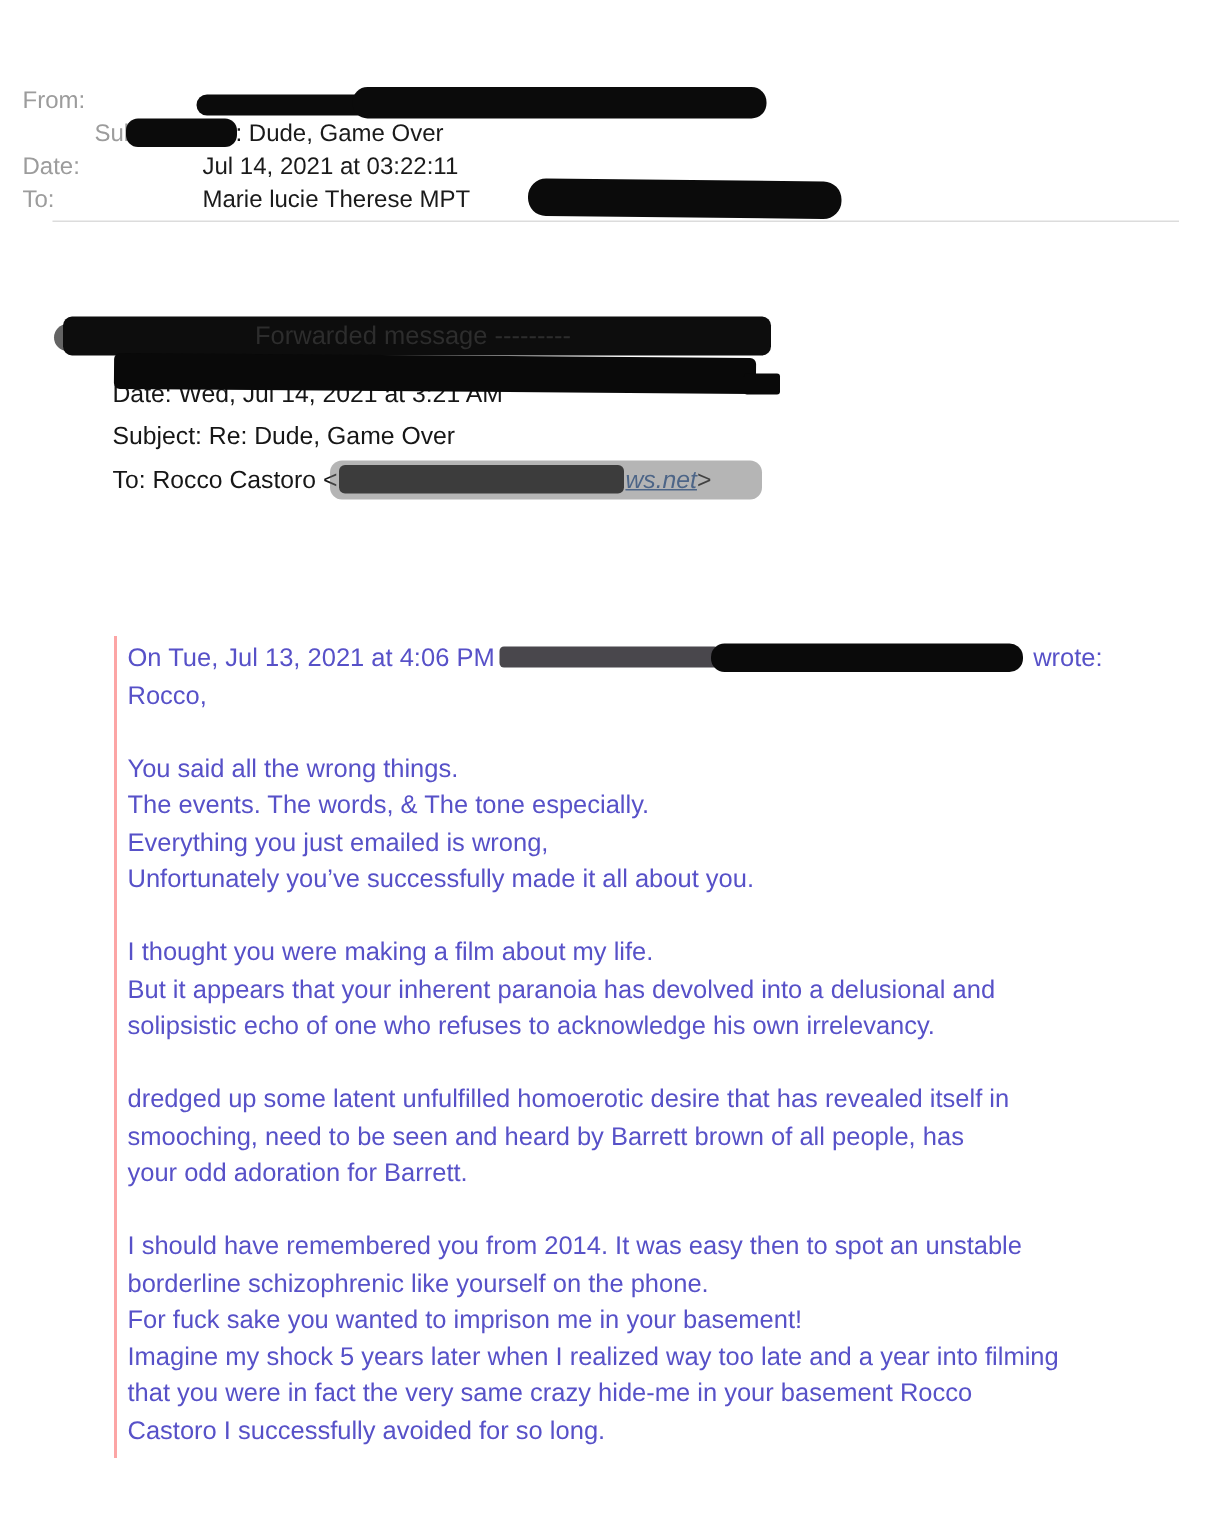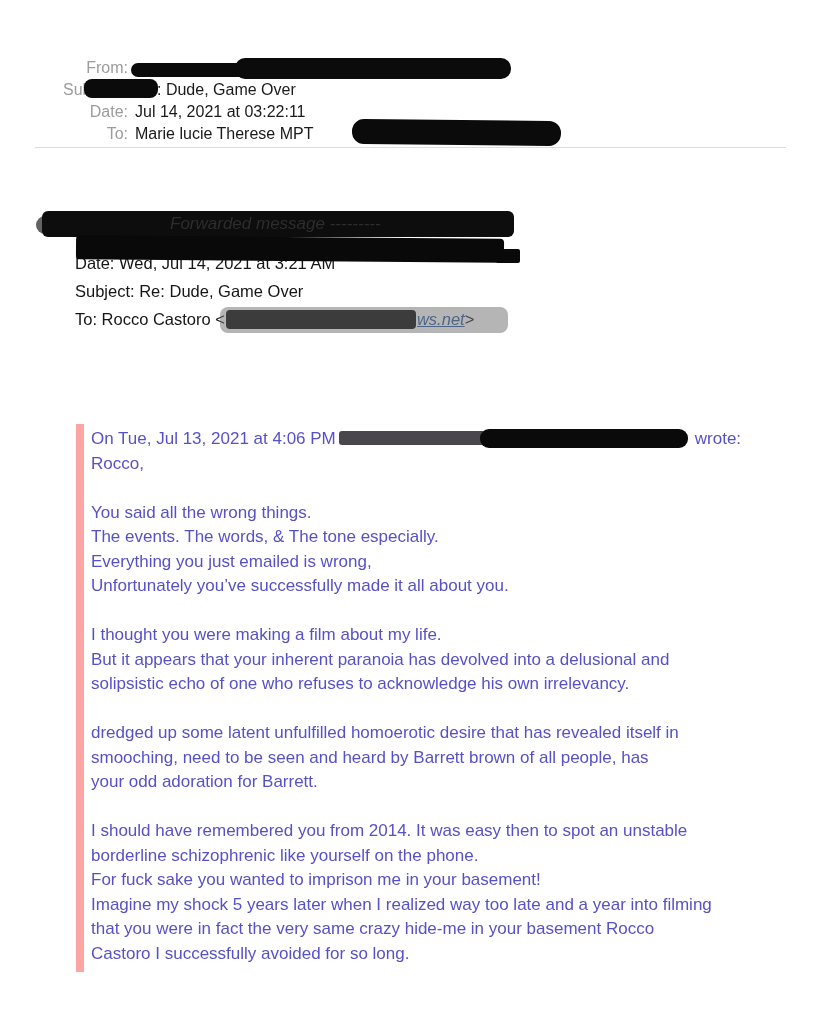--- a/index.html
+++ b/index.html
@@ -15,7 +15,7 @@
   
   .hdr{position:absolute;left:0;top:0;width:819px;height:150px;}
   .hrow{position:absolute;left:0;width:819px;height:22px;font-size:16px;line-height:22px;}
-  .hlabel{position:absolute;left:0;width:128px;text-align:right;color:#9c9c9c;}
+  .hlabel{position:absolute;left:0;width:128px;color:#9c9c9c;padding-left:15px;}
   .hlabel-partial{position:absolute;left:63px;color:#9c9c9c;}
   .hval{position:absolute;left:135px;color:#1a1a1a;white-space:nowrap;}
 

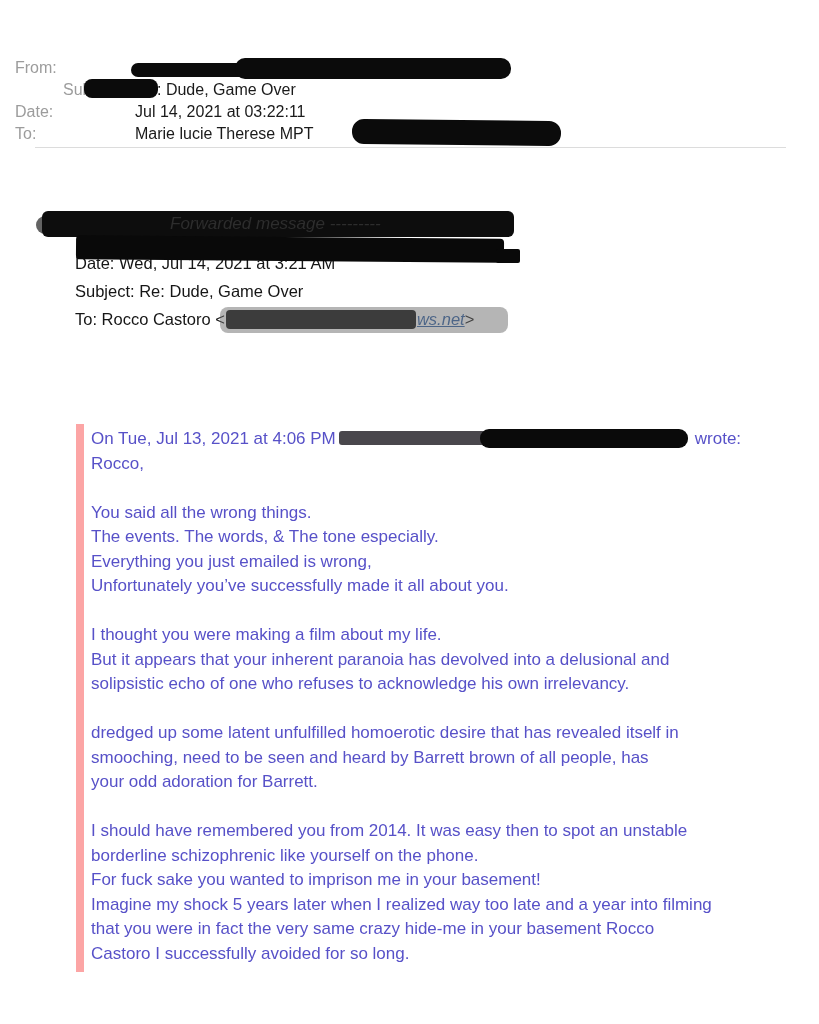--- a/index.html
+++ b/index.html
@@ -30,7 +30,7 @@
   
   .fwd{position:absolute;left:0;top:0;width:819px;font-size:16.5px;}
   .fwd-graycap{position:absolute;left:36px;top:216px;width:58px;height:18px;background:#636363;border-radius:9px;z-index:3;}
-  .fwd-bar1{position:absolute;left:42px;top:211px;width:472px;height:26px;background:#0d0d0d;border-radius:6px;z-index:4;font-style:italic;}
+  .fwd-bar1{position:absolute;left:42px;top:211px;width:472px;height:26px;background:#0d0d0d;border-radius:6px;z-index:4;}
   .fwd-banner-text{position:absolute;left:128px;top:3px;color:#2d2d2d;font-size:17px;white-space:nowrap;}
   .fwd-bar2{position:absolute;left:76px;top:237px;width:428px;height:24px;background:#090909;border-radius:4px;transform:rotate(0.45deg);z-index:4;}
   .fwd-bar2b{position:absolute;left:496px;top:249px;width:24px;height:14px;background:#090909;border-radius:2px;z-index:4;}

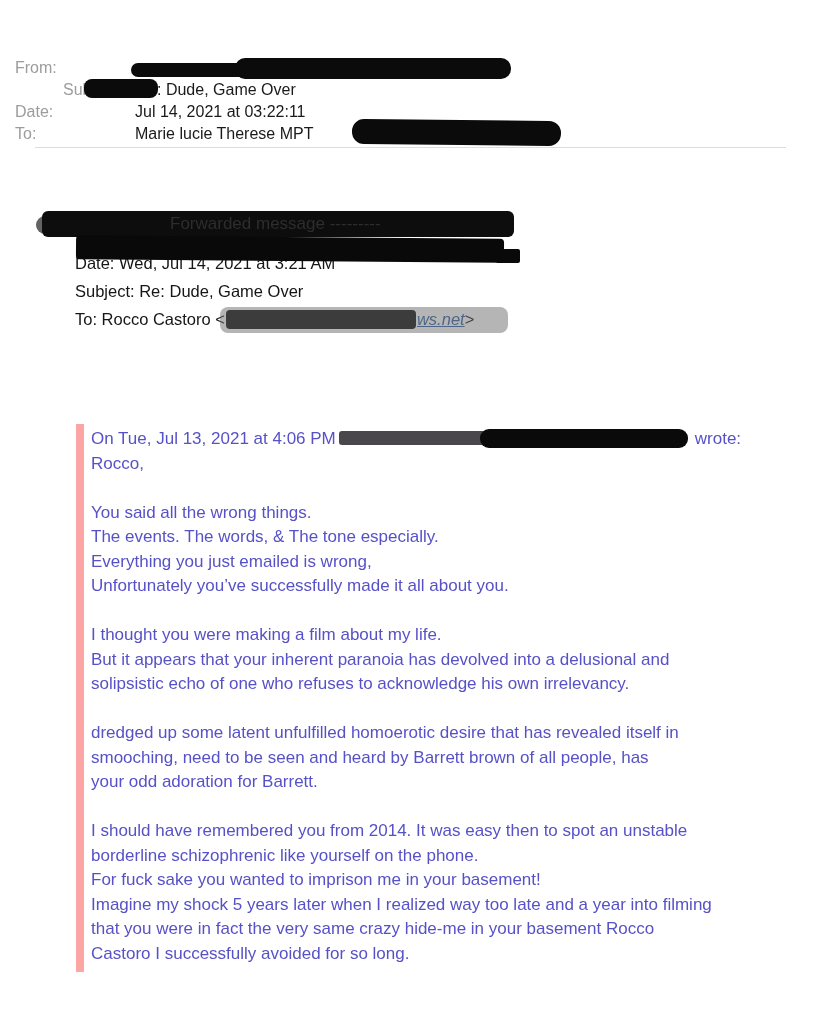--- a/index.html
+++ b/index.html
@@ -45,7 +45,7 @@
   
   .quote{
     position:absolute;left:76px;top:424px;width:700px;
-    border-left:8px solid #fca5a5;
+    border-left:2px solid #fca5a5;
     padding:3px 0 6px 7px;
     color:#5751c8;
     font-size:17px;line-height:24.5px;

